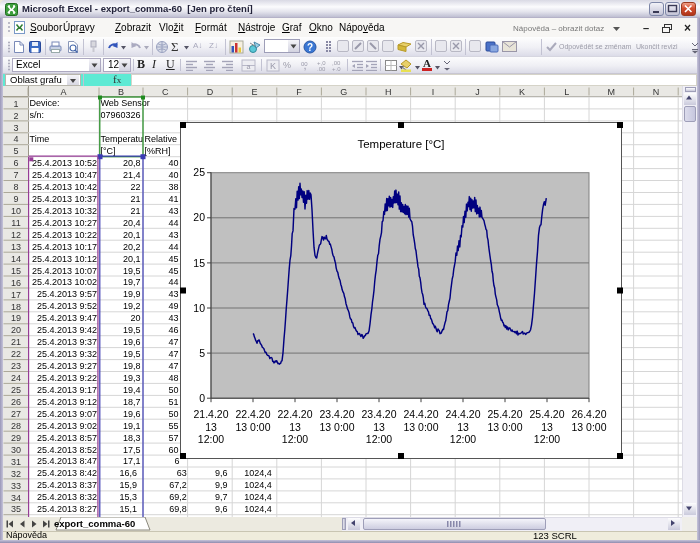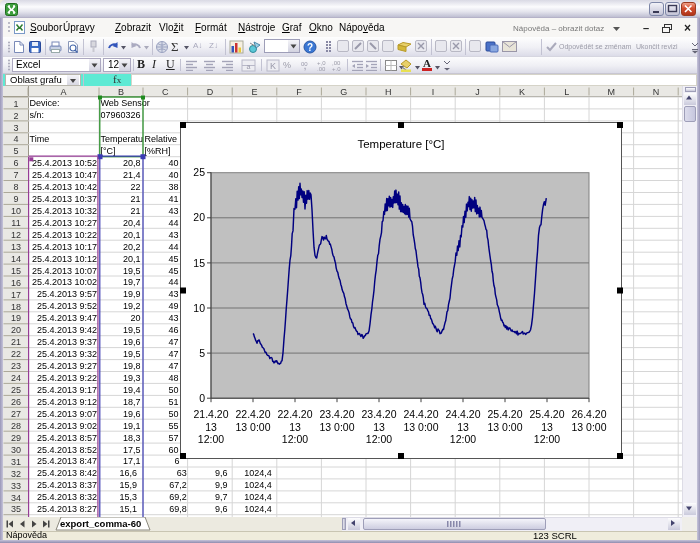--- a/index.html
+++ b/index.html
@@ -36,6 +36,7 @@
       <rect x="0.5" y="0.5" width="12" height="12" rx="2" fill="#3D9E3D" stroke="#1E6B1E"></rect>
       <path d="M3 3 L6 6.5 L3 10 M10 3 L7 6.5 L10 10 M3.2 3 H5 M8 3 H10 M3.2 10 H5 M8 10 H10" stroke="#fff" stroke-width="1.6" fill="none"></path>
     </svg>
+ <div class="txt">Microsoft Excel - export_comma-60  [Jen pro čtení]</div>
  <div class="tbtn tsilver" style="left:649px">
       <svg width="13" height="12">
         <rect x="3" y="8" width="6" height="2" fill="#3A3A55"></rect>

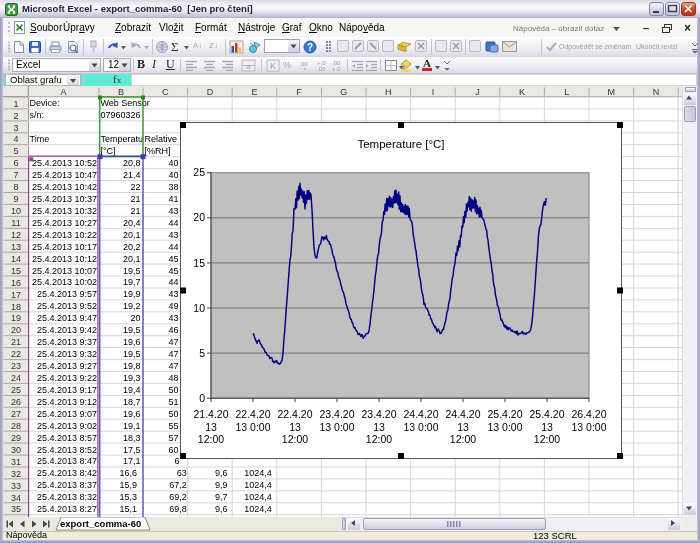--- a/index.html
+++ b/index.html
@@ -756,7 +756,7 @@
  <svg class="abs" style="left:50px;top:0" width="100" height="14">
       <path d="M8 0 L92 0 L97 13 L3 13 Z" fill="#fff" stroke="#8A887C"></path>
     </svg>
- <div class="abs" style="left:57px;top:1px;font-size:9.5px;font-weight:bold;color:#000">export_comma-60</div>
+ <div class="abs" style="left:51px;top:1px;font-size:9.5px;font-weight:bold;color:#000">export_comma-60</div>
  <div class="abs" style="left:339px;top:0;width:343px;height:14px;background:#F0EFF6;border-top:1px solid #DDDCE6"></div>
  <div class="abs" style="left:339px;top:1px;width:4px;height:12px;background:linear-gradient(90deg,#E8E8F0,#B8B8CC);border:1px solid #9E9EB8"></div>
  <div class="abs sbtn" style="left:345px;top:1px;width:12px;height:12px;border-color:#9E9EB8;background:linear-gradient(#FDFDFE,#CACADC)">

